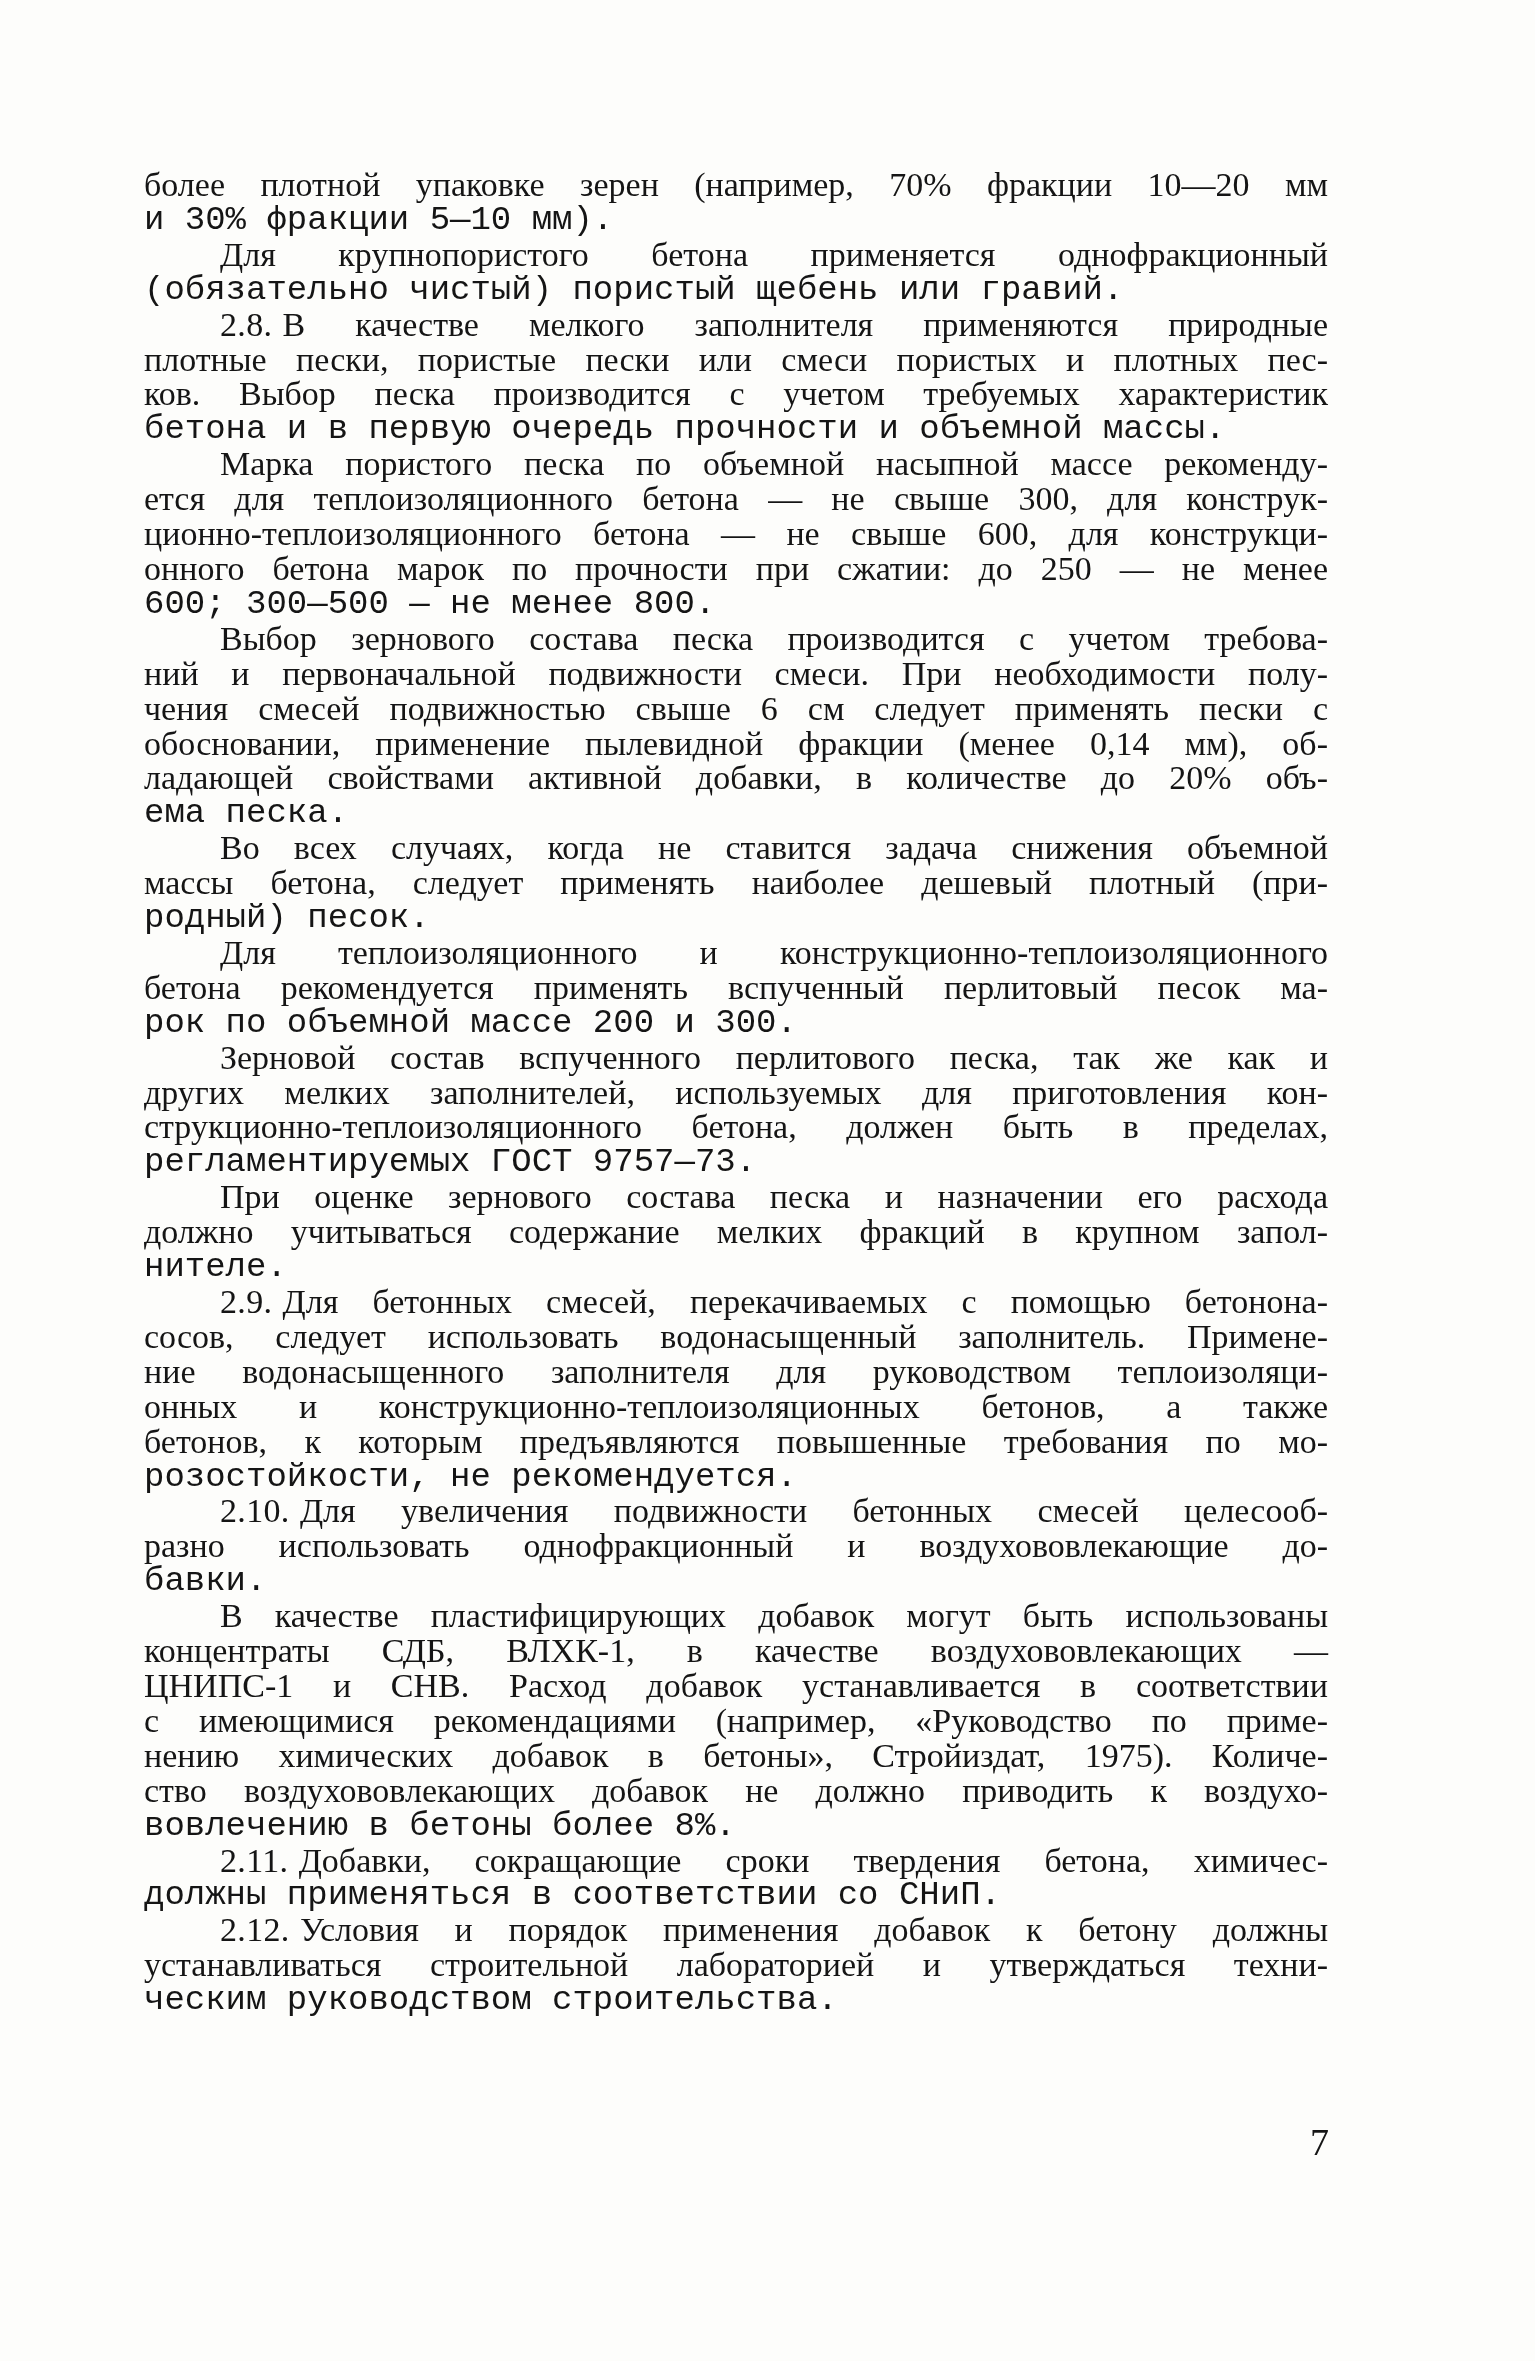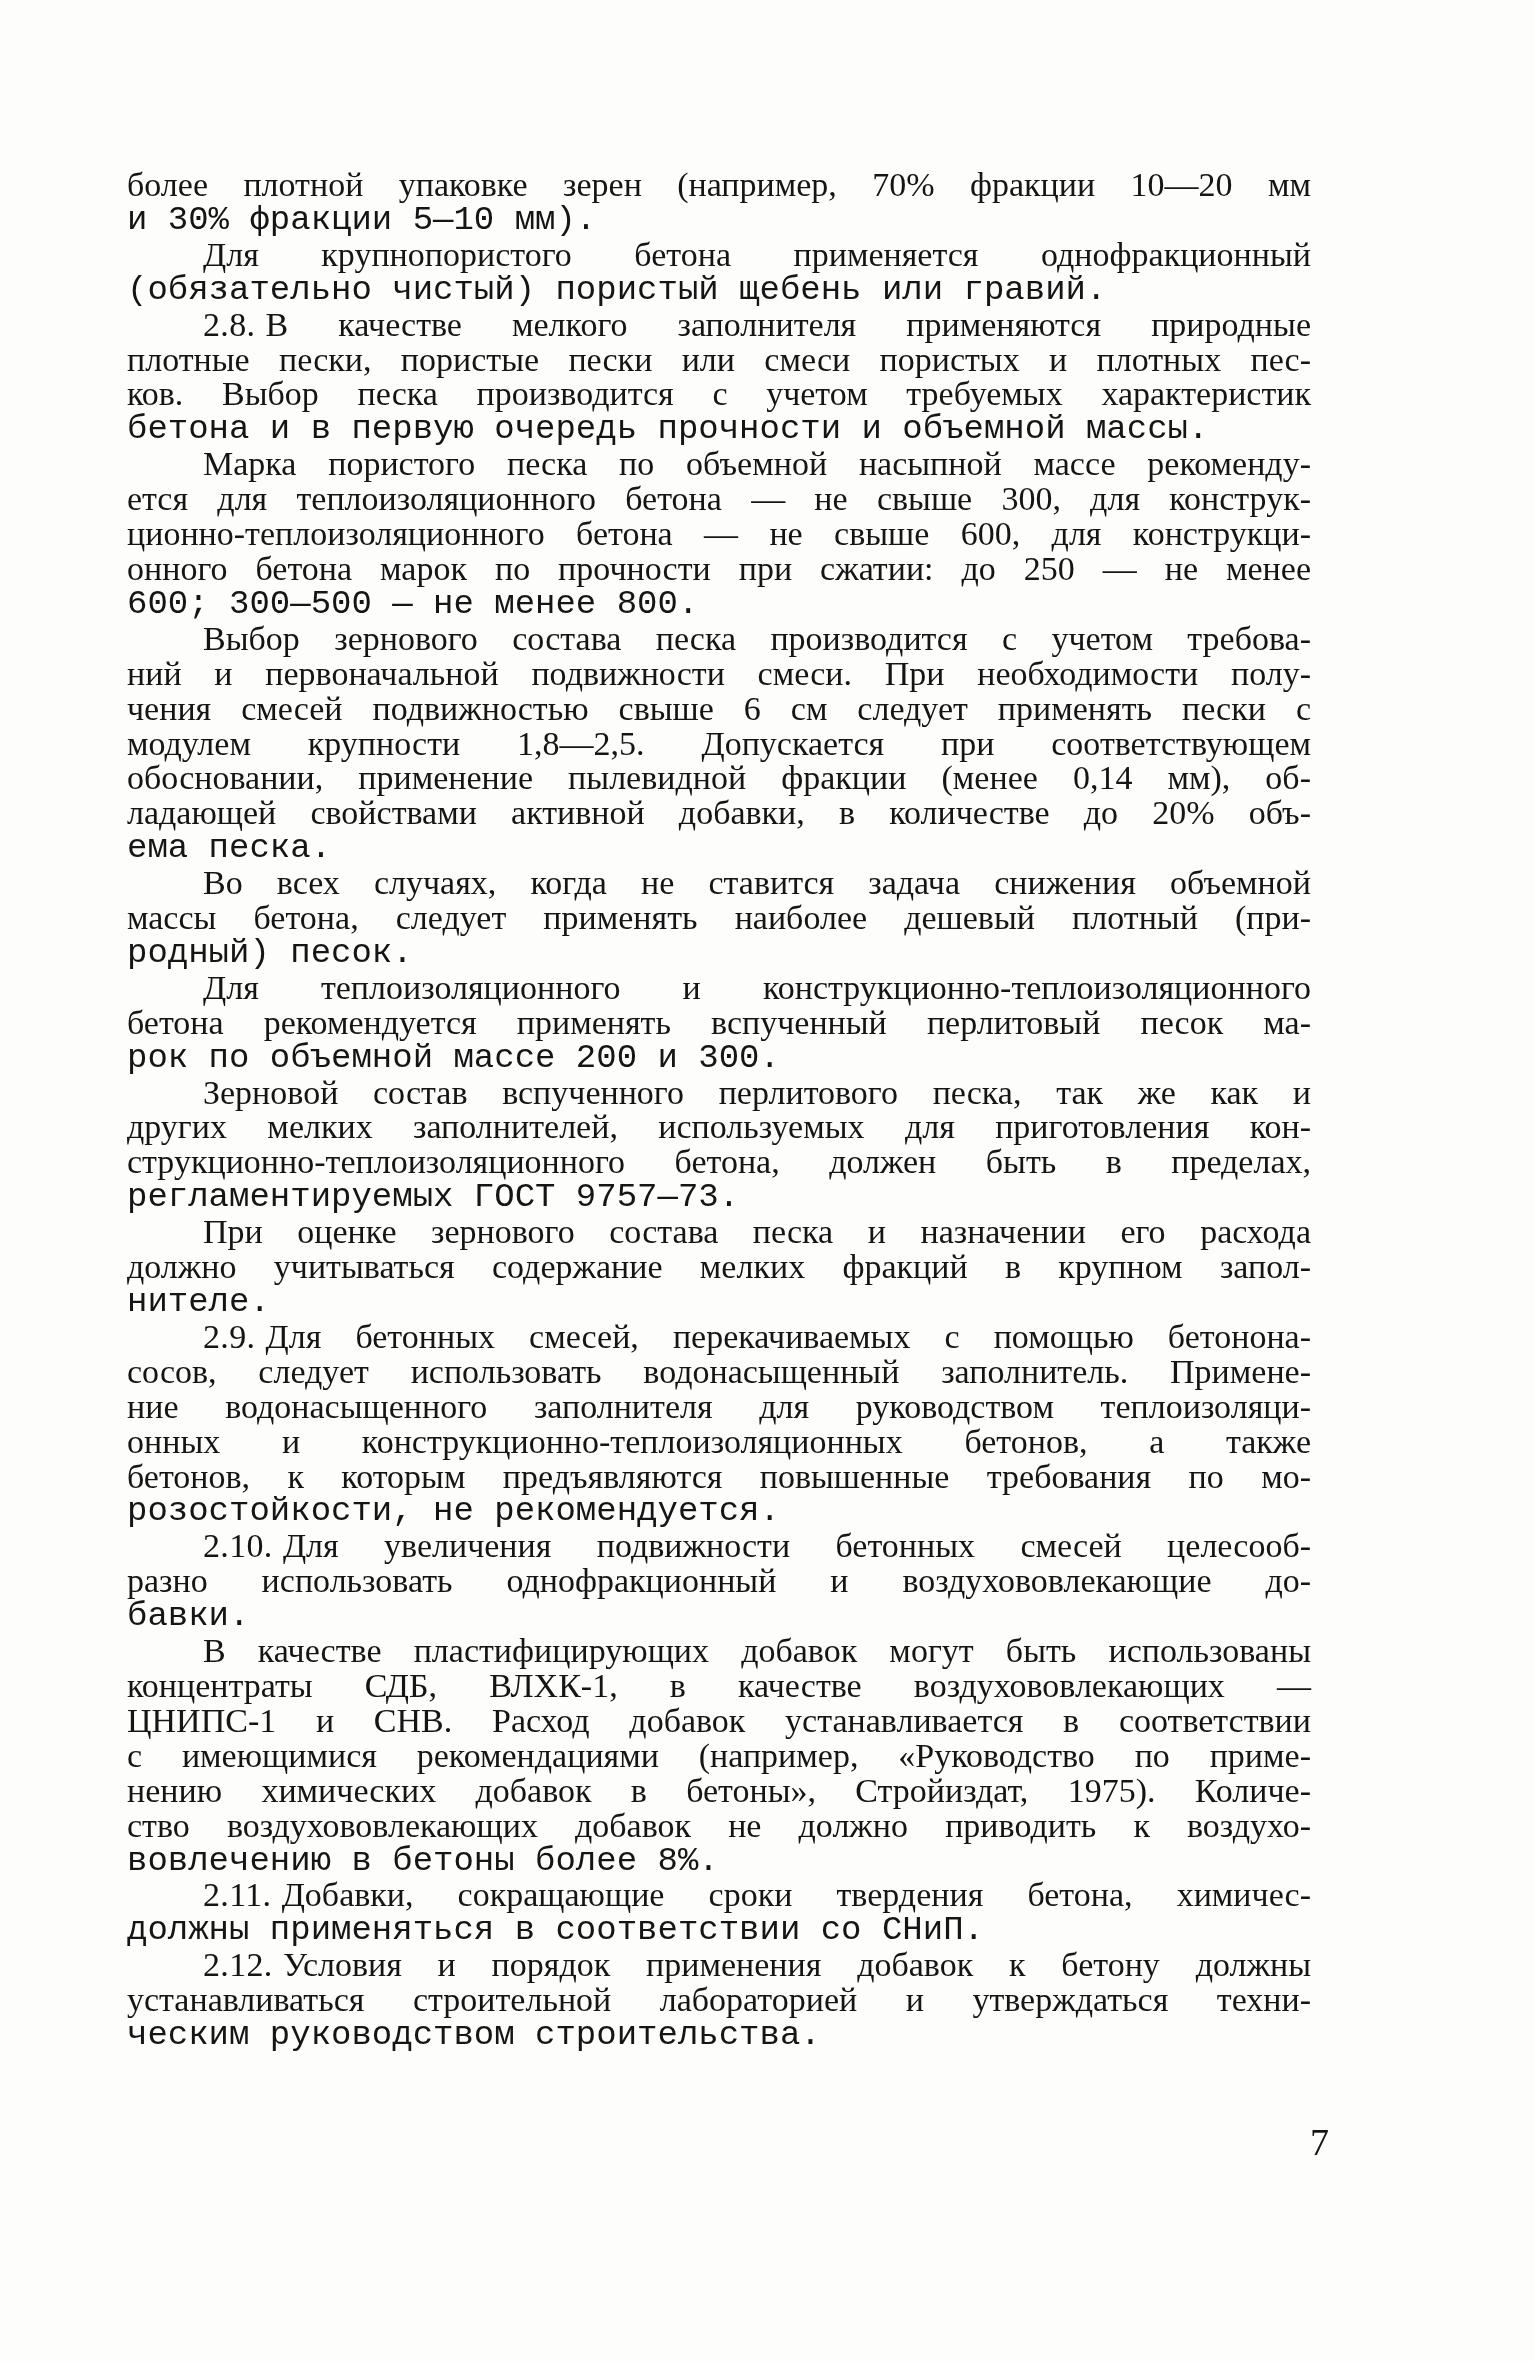--- a/index.html
+++ b/index.html
@@ -18,7 +18,7 @@
   }
   .text-block {
     position: absolute;
-    left: 127px;
+    left: 144px;
     top: 168px;
     width: 1184px;
     font-size: 34px;

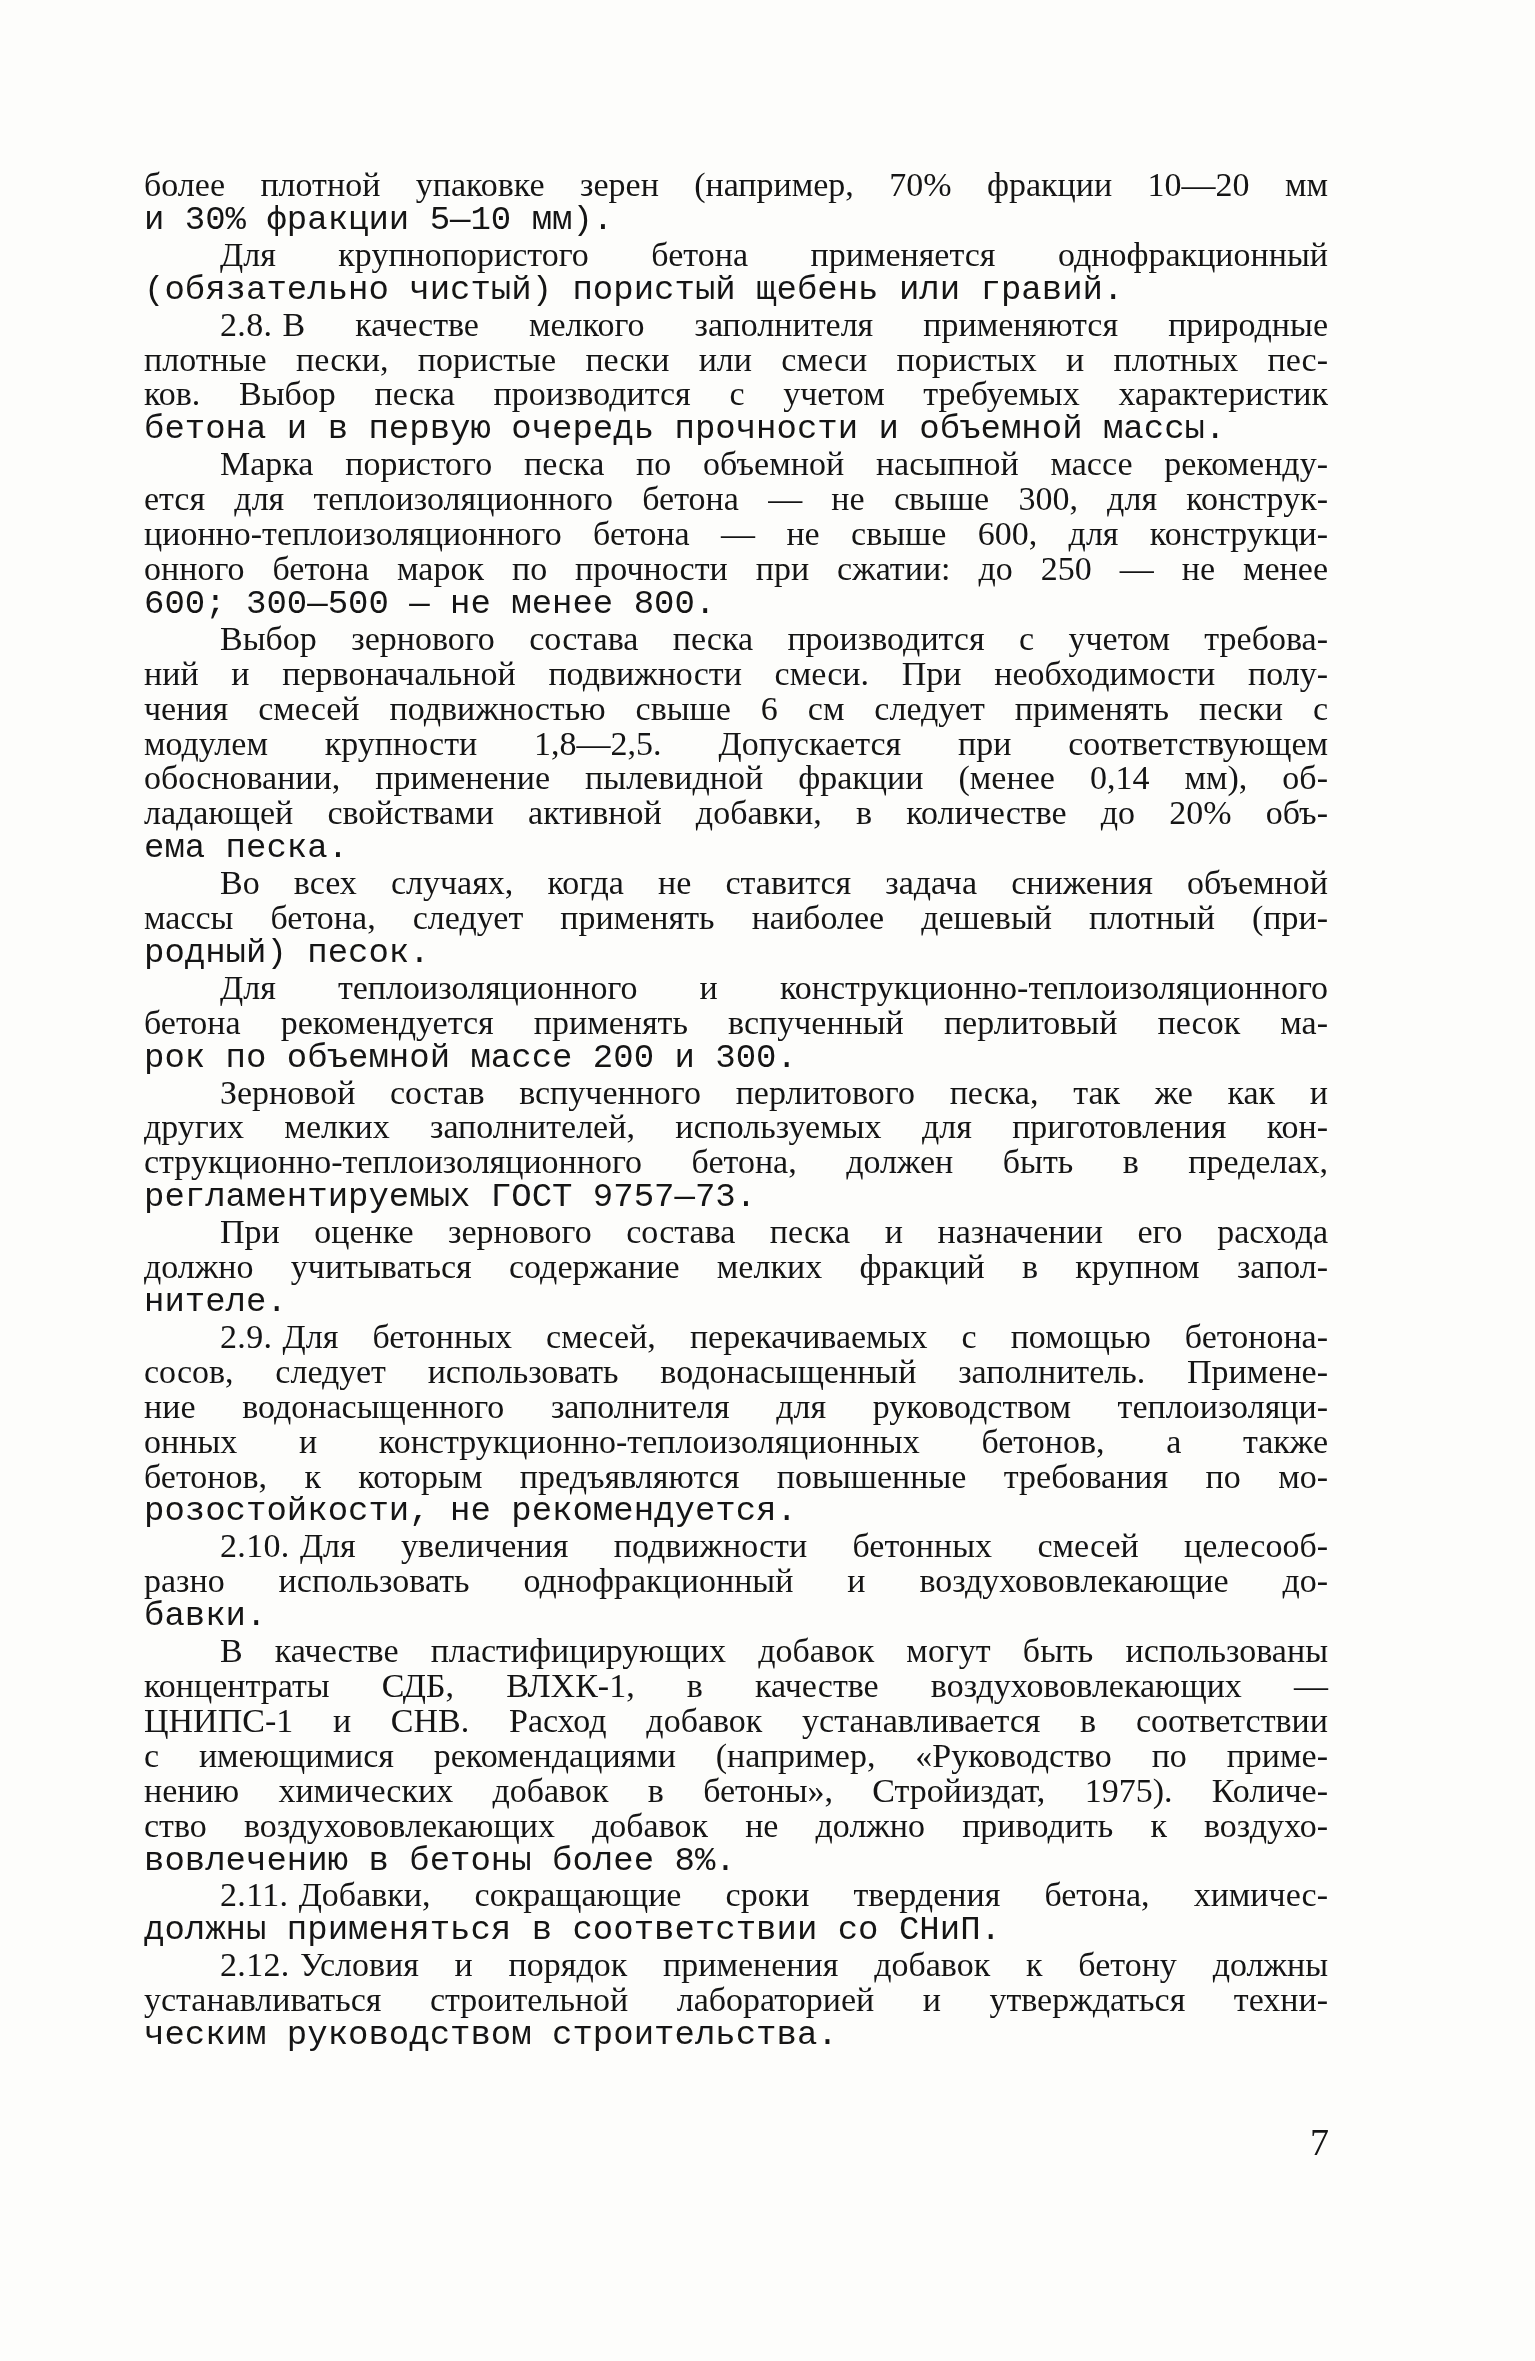--- a/index.html
+++ b/index.html
@@ -86,7 +86,6 @@
         <div class="line indent">Выбор зернового состава песка производится с учетом требова-</div>
         <div class="line">ний и первоначальной подвижности смеси. При необходимости полу-</div>
         <div class="line">чения смесей подвижностью свыше 6 см следует применять пески с</div>
-        <div class="line">модулем крупности 1,8—2,5. Допускается при соответствующем</div>
         <div class="line">обосновании, применение пылевидной фракции (менее 0,14 мм), об-</div>
         <div class="line">ладающей свойствами активной добавки, в количестве до 20% объ-</div>
         <div class="line last">ема песка.</div>

